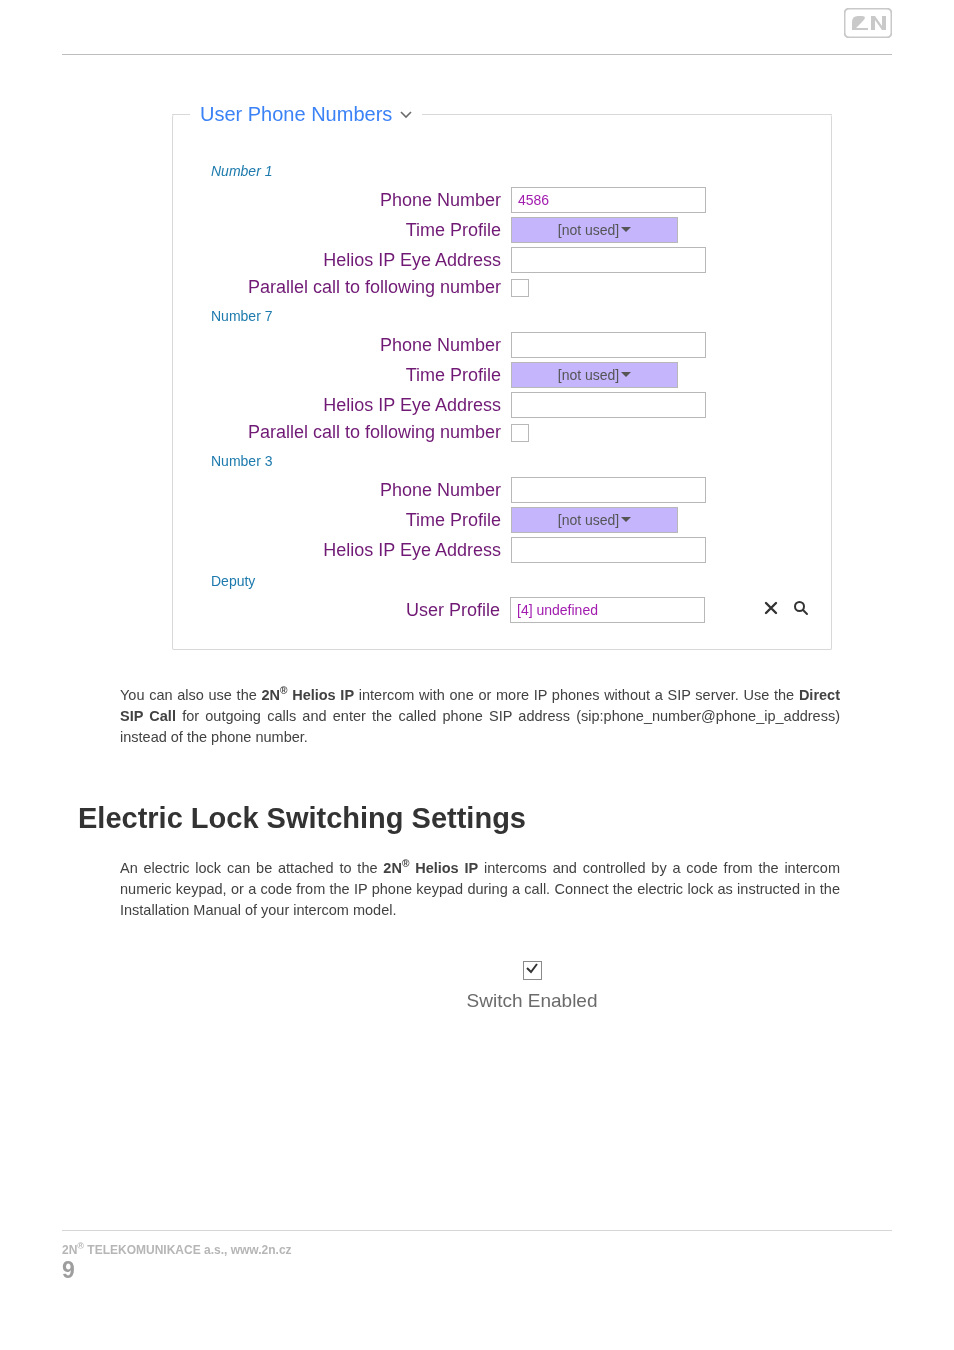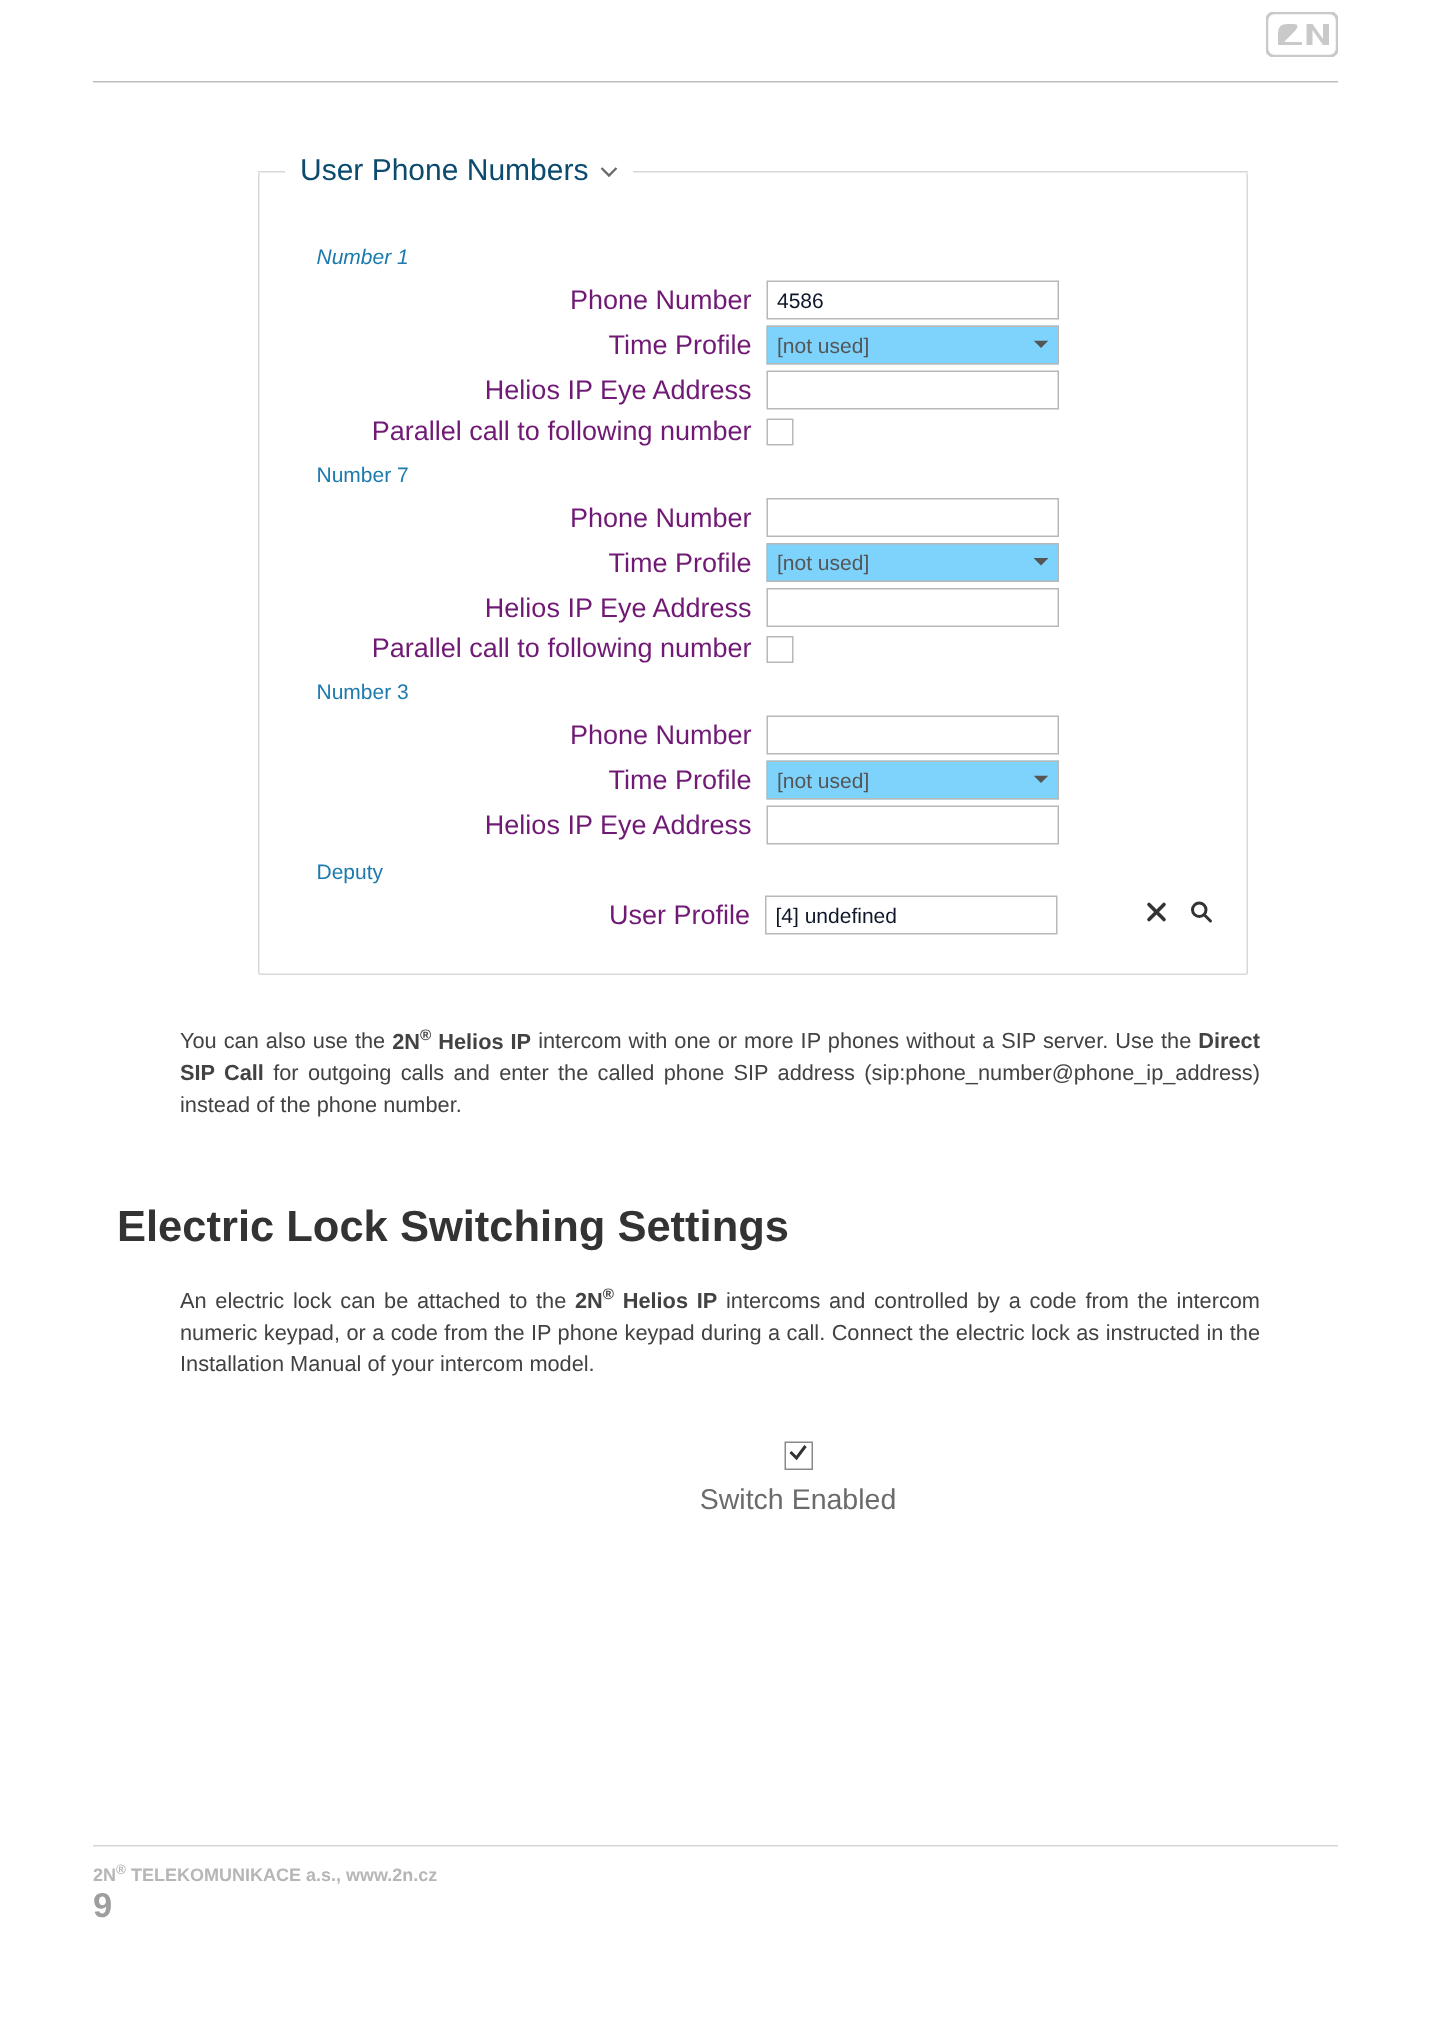--- a/index.html
+++ b/index.html
@@ -58,7 +58,7 @@
   .legend-text {
     padding: 0 10px;
     font-size: 20px;
-    color: #0c4a6e;
+    color: #3b82f6;
     font-weight: 300;
     font-family: "Segoe UI", Arial, sans-serif;
     white-space: nowrap;

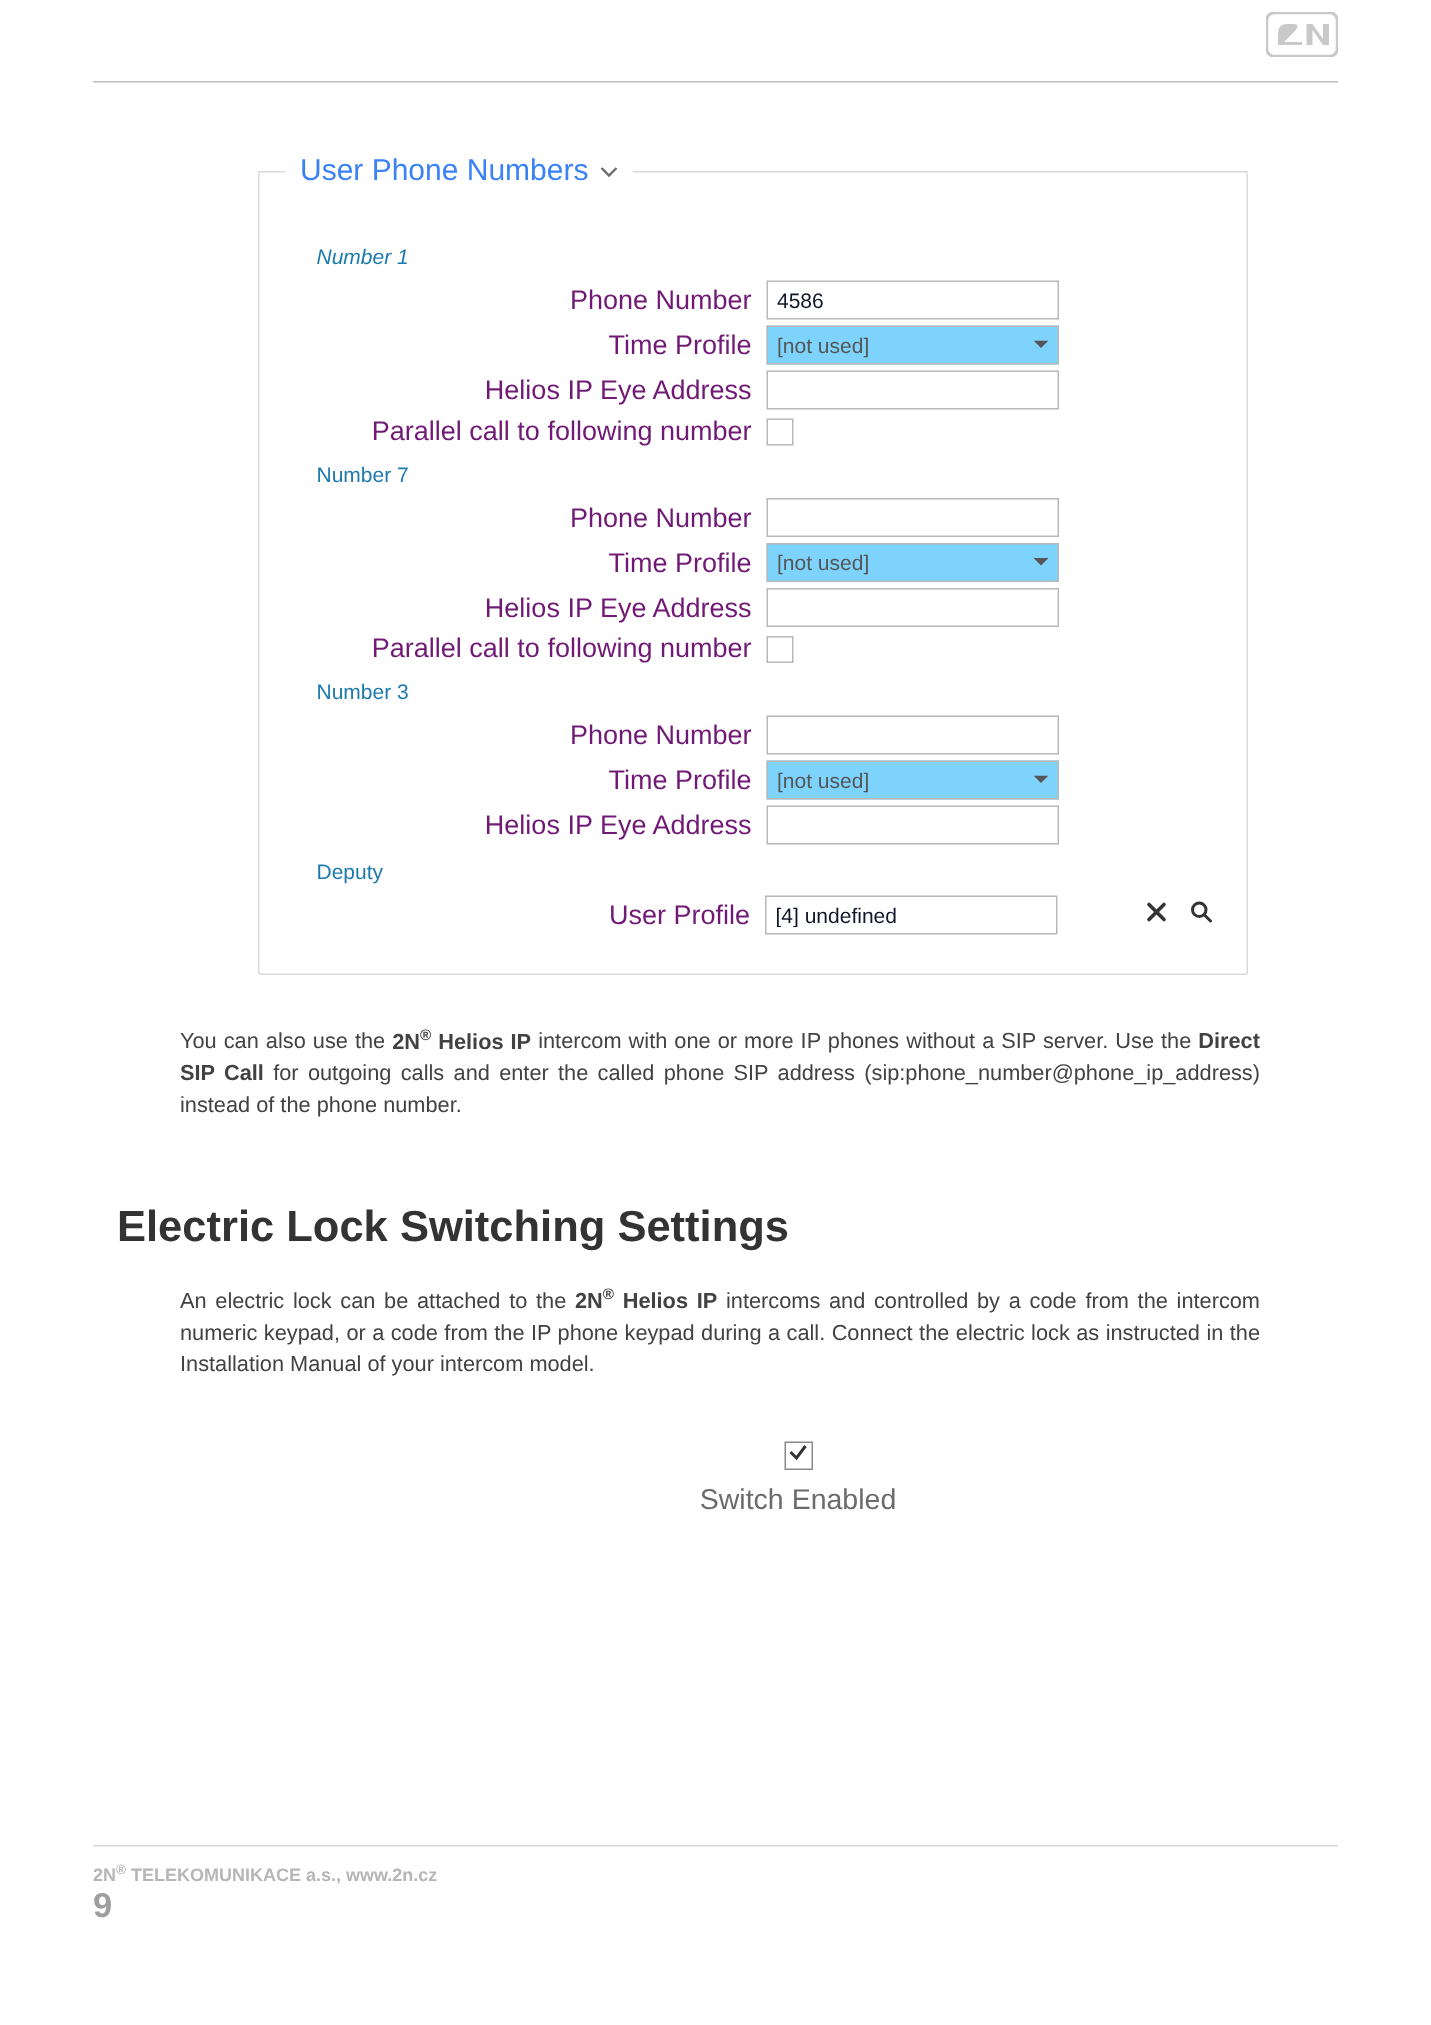--- a/index.html
+++ b/index.html
@@ -106,7 +106,7 @@
     width: 195px;
     padding: 2px 6px;
     font-size: 14px;
-    color: #0f172a;
+    color: #a21caf;
     background: #fff;
     font-family: "Segoe UI", Arial, sans-serif;
   }

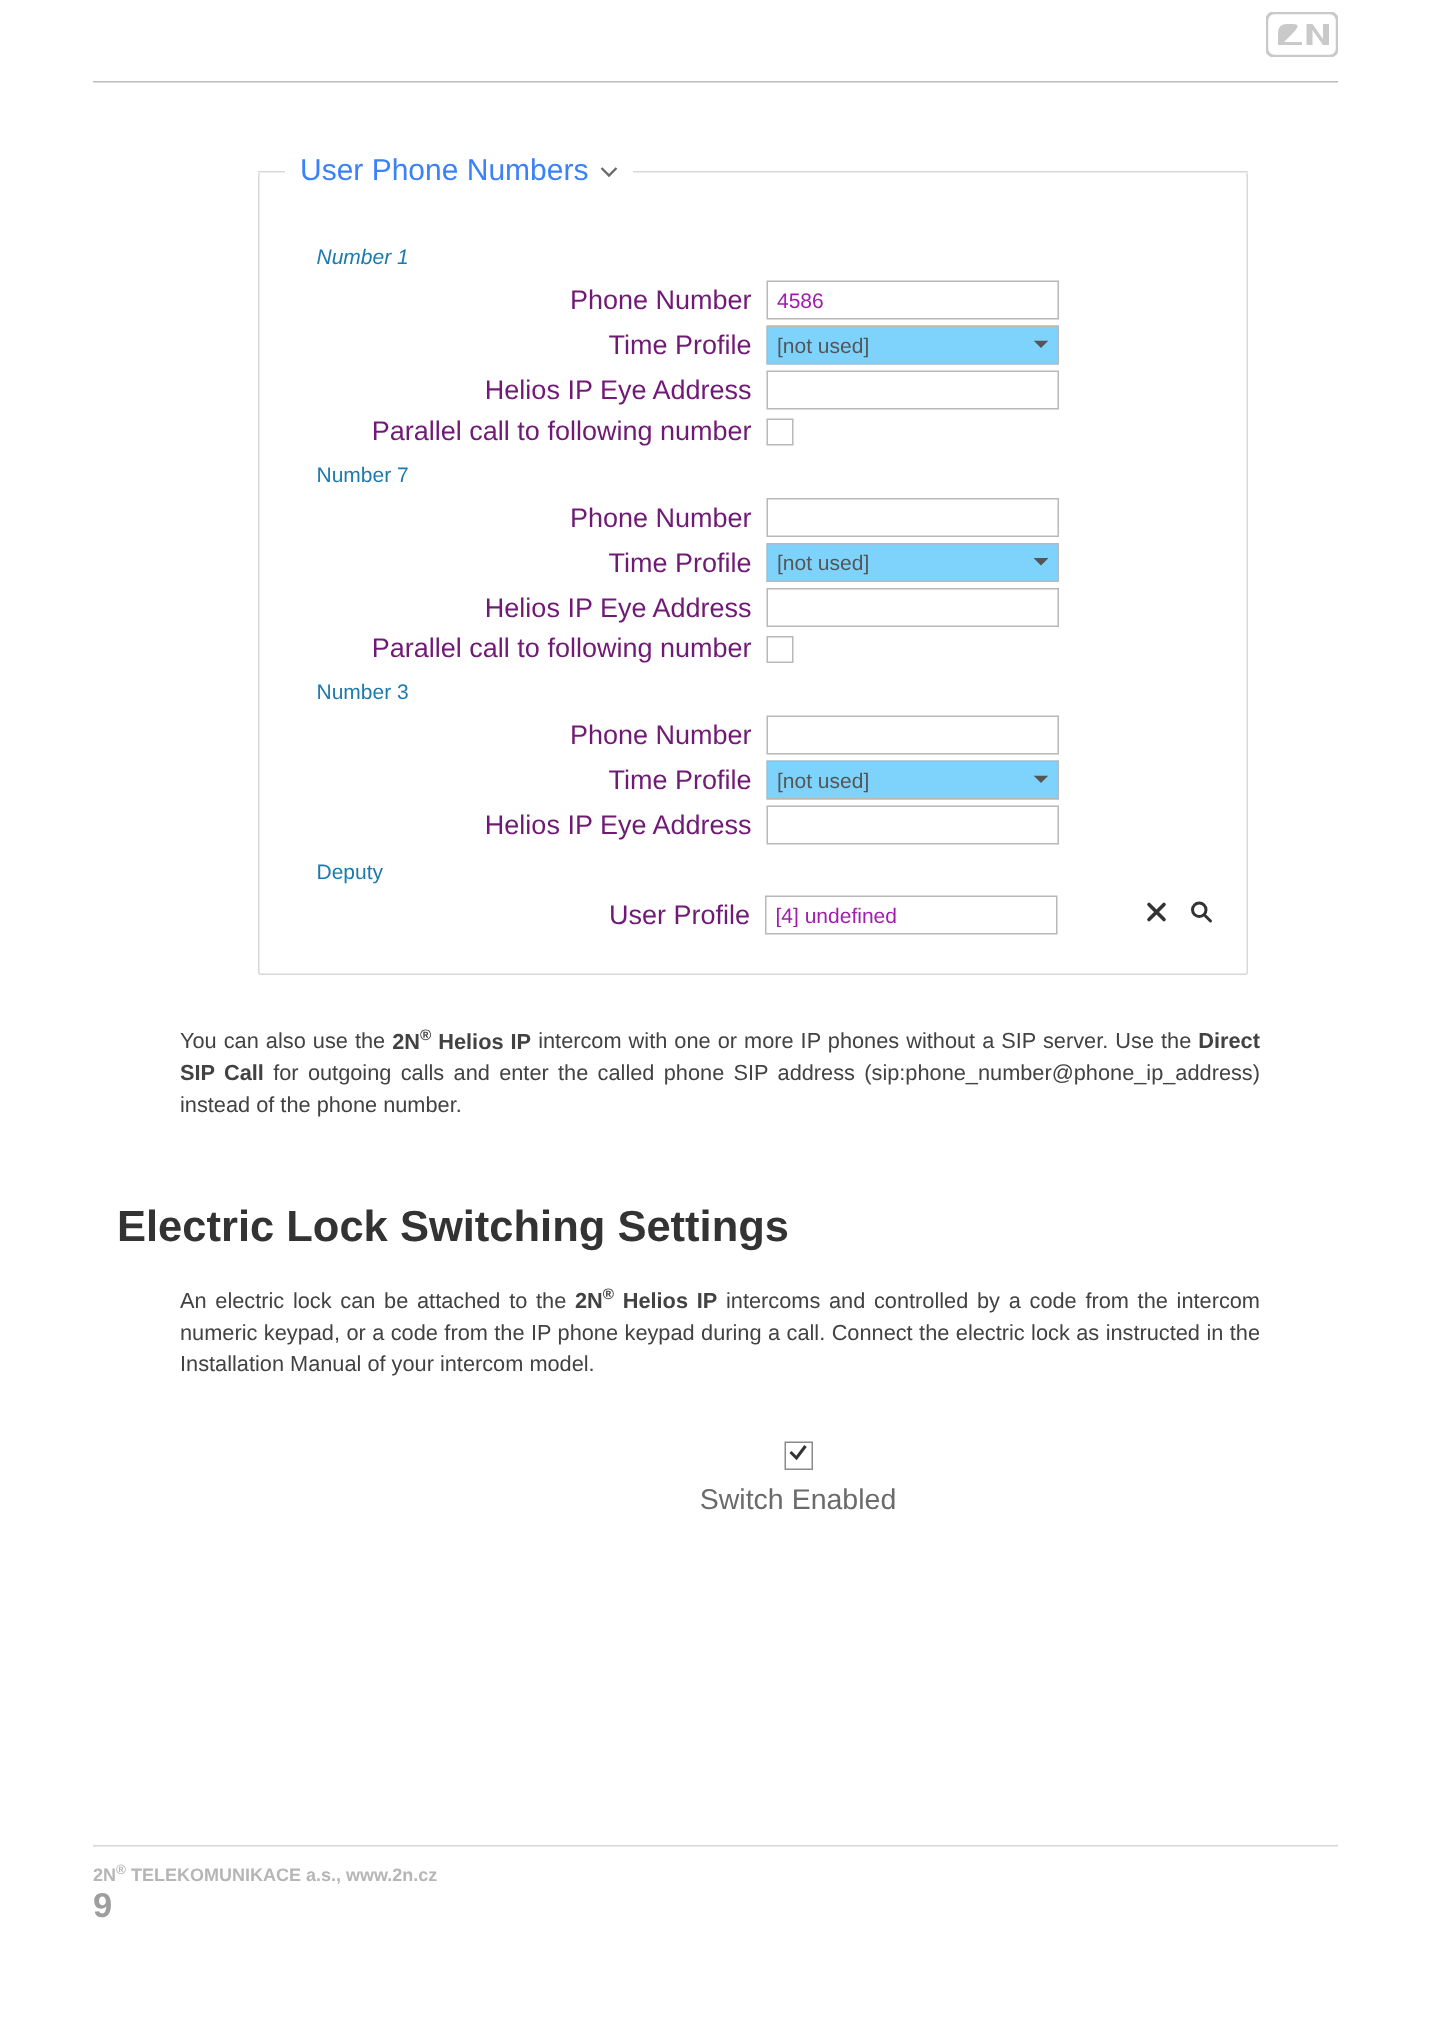--- a/index.html
+++ b/index.html
@@ -113,14 +113,14 @@
   .select-box {
     border: 1px solid #b8b8b8;
     height: 26px;
-    width: 195px;
-    display: flex;
-    align-items: center;
-    justify-content: space-between;
+    width: 167px;
+    display: flex;
+    align-items: center;
+    justify-content: center;
     padding: 0 4px 0 6px;
     font-size: 14px;
     color: #555;
-    background: #7dd3fc;
+    background: #c4b5fd;
     font-family: "Segoe UI", Arial, sans-serif;
   }
   .select-arrow {

